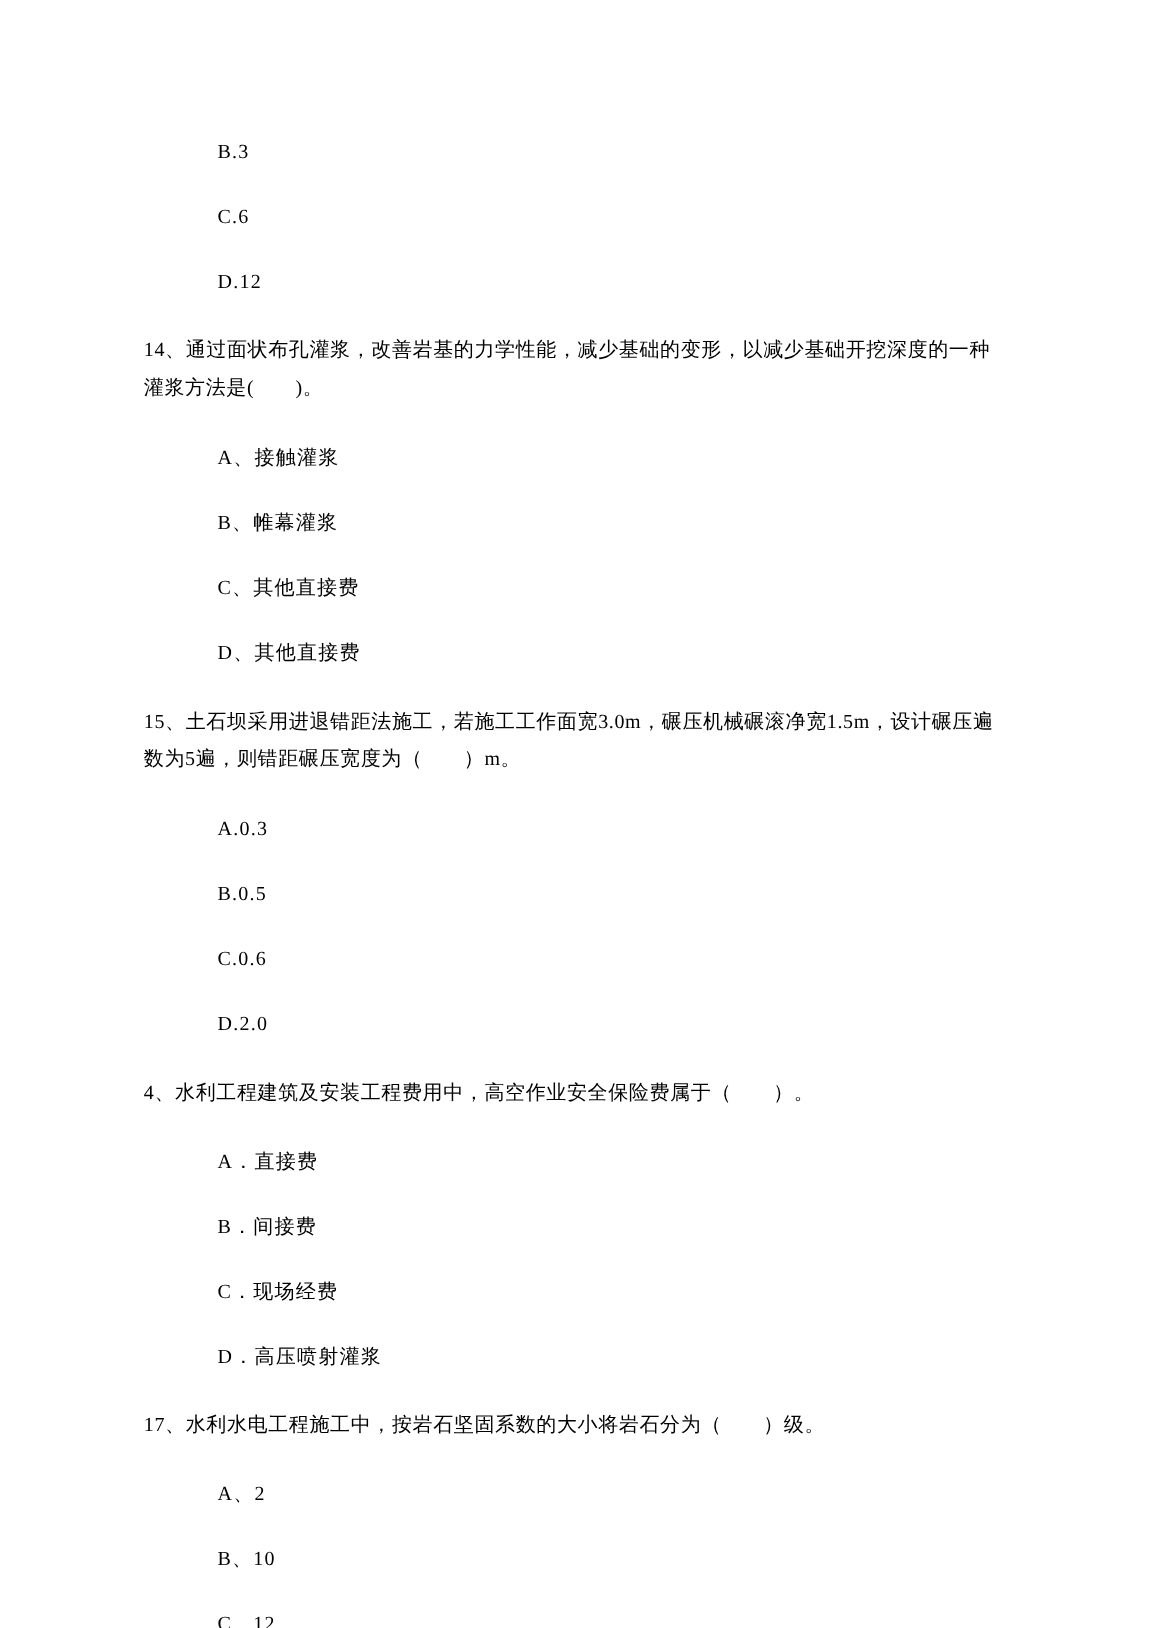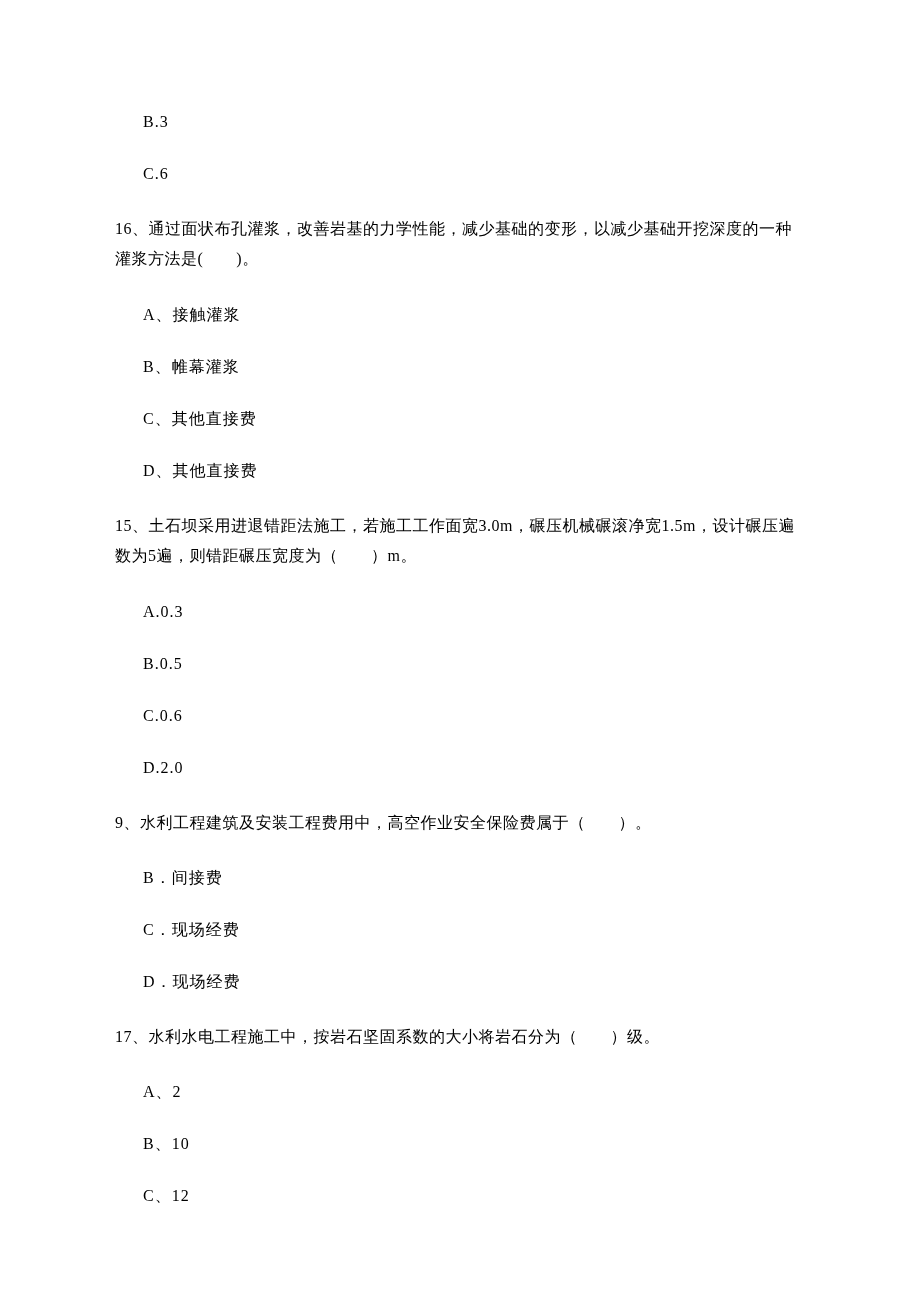--- a/index.html
+++ b/index.html
@@ -17,7 +17,7 @@
     box-sizing: border-box;
   }
   .option {
-    margin-left: 28px;
+    margin-left: 59px;
     margin-bottom: 28px;
     letter-spacing: 1px;
   }

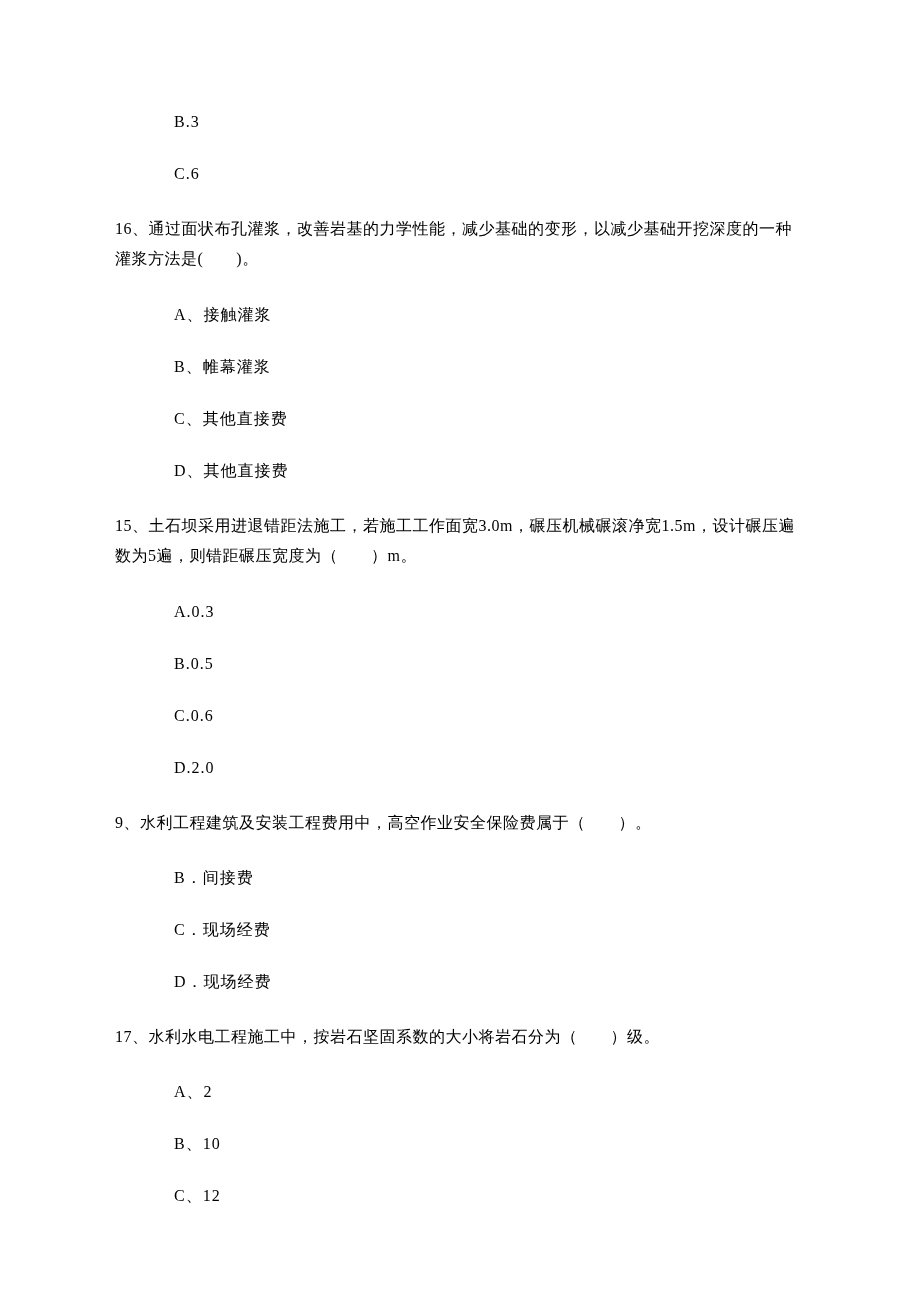--- a/index.html
+++ b/index.html
@@ -34,6 +34,7 @@
 
   <div class="option">B.3</div>
   <div class="option">C.6</div>
+  <div class="option">D.12</div>
 
   <div class="question">16、通过面状布孔灌浆，改善岩基的力学性能，减少基础的变形，以减少基础开挖深度的一种灌浆方法是(　　)。</div>
   <div class="option">A、接触灌浆</div>

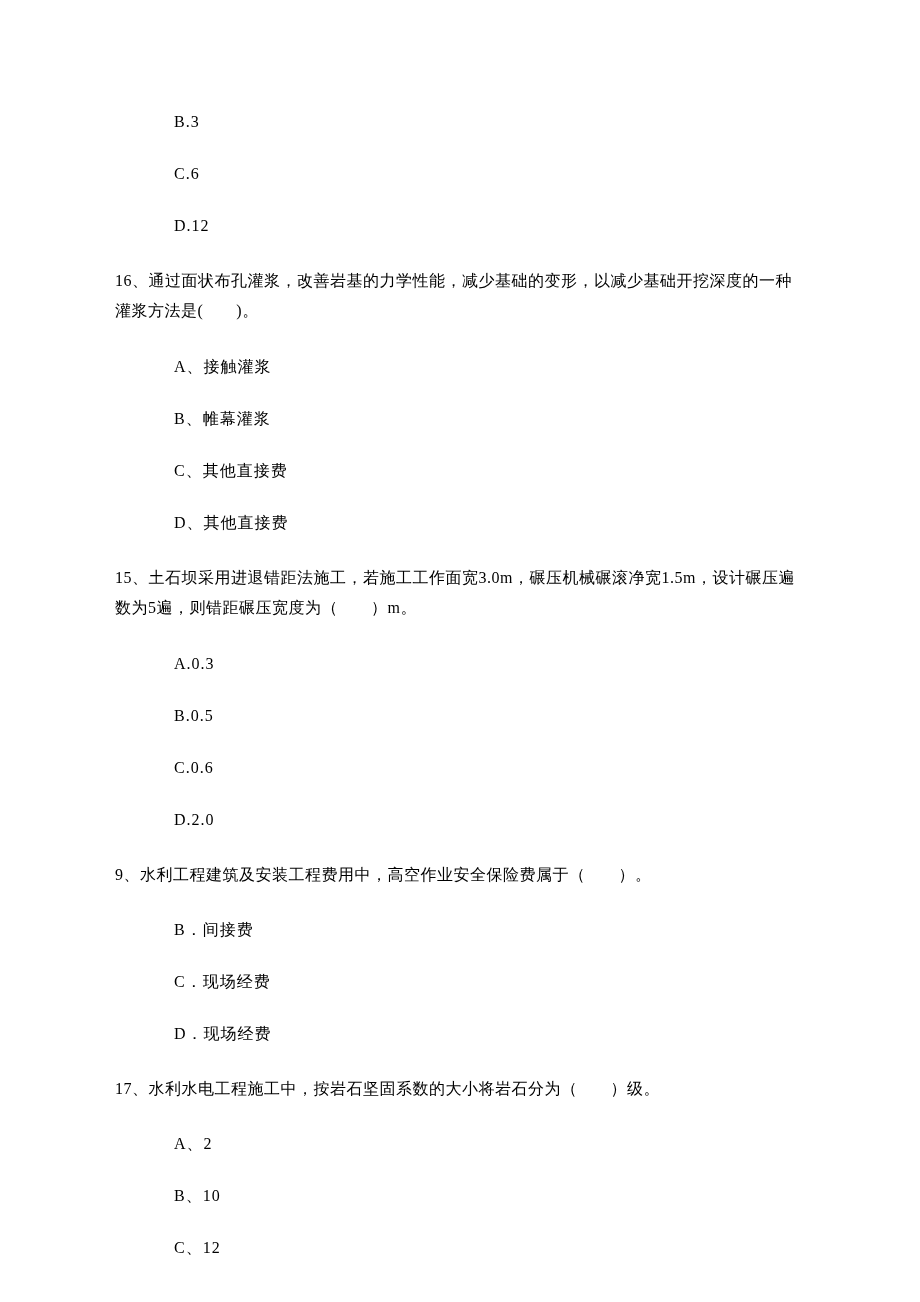--- a/index.html
+++ b/index.html
@@ -36,7 +36,7 @@
   <div class="option">C.6</div>
   <div class="option">D.12</div>
 
-  <div class="question">16、通过面状布孔灌浆，改善岩基的力学性能，减少基础的变形，以减少基础开挖深度的一种灌浆方法是(　　)。</div>
+  <div class="question">14、通过面状布孔灌浆，改善岩基的力学性能，减少基础的变形，以减少基础开挖深度的一种灌浆方法是(　　)。</div>
   <div class="option">A、接触灌浆</div>
   <div class="option">B、帷幕灌浆</div>
   <div class="option">C、其他直接费</div>

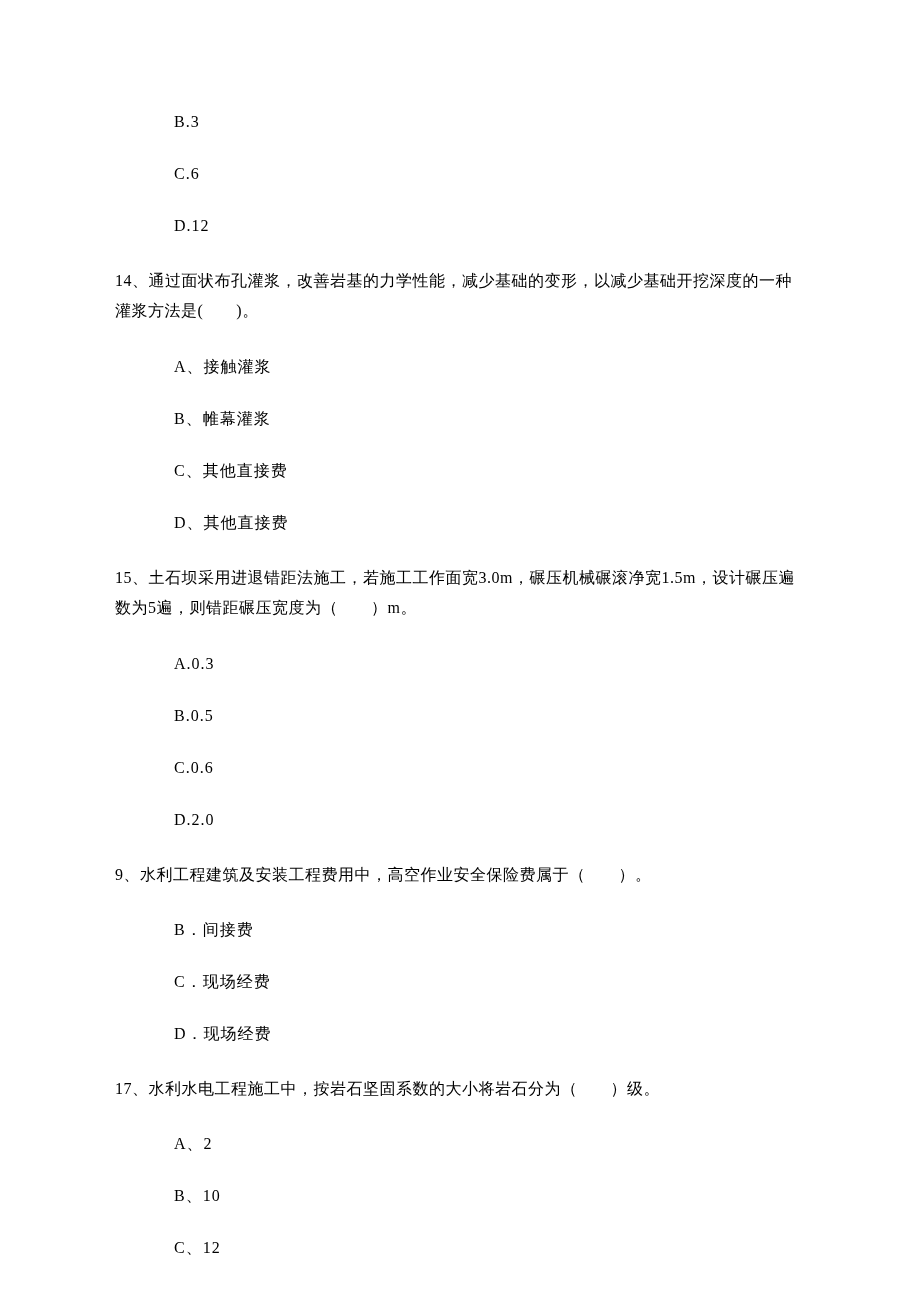--- a/index.html
+++ b/index.html
@@ -48,7 +48,7 @@
   <div class="option">C.0.6</div>
   <div class="option">D.2.0</div>
 
-  <div class="question">9、水利工程建筑及安装工程费用中，高空作业安全保险费属于（　　）。</div>
+  <div class="question">4、水利工程建筑及安装工程费用中，高空作业安全保险费属于（　　）。</div>
   <div class="option">B．间接费</div>
   <div class="option">C．现场经费</div>
   <div class="option">D．现场经费</div>

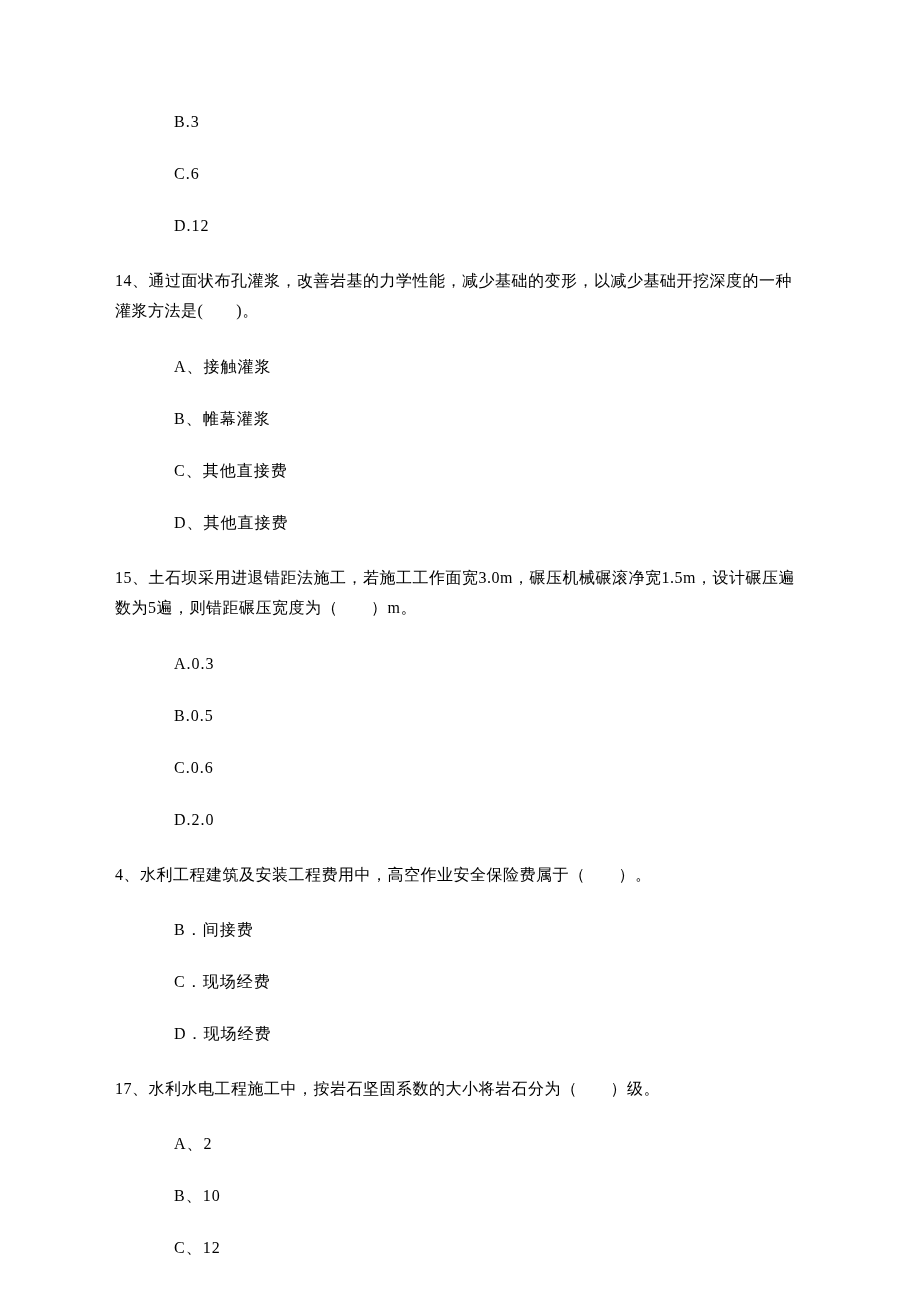--- a/index.html
+++ b/index.html
@@ -49,6 +49,7 @@
   <div class="option">D.2.0</div>
 
   <div class="question">4、水利工程建筑及安装工程费用中，高空作业安全保险费属于（　　）。</div>
+  <div class="option">A．直接费</div>
   <div class="option">B．间接费</div>
   <div class="option">C．现场经费</div>
   <div class="option">D．现场经费</div>

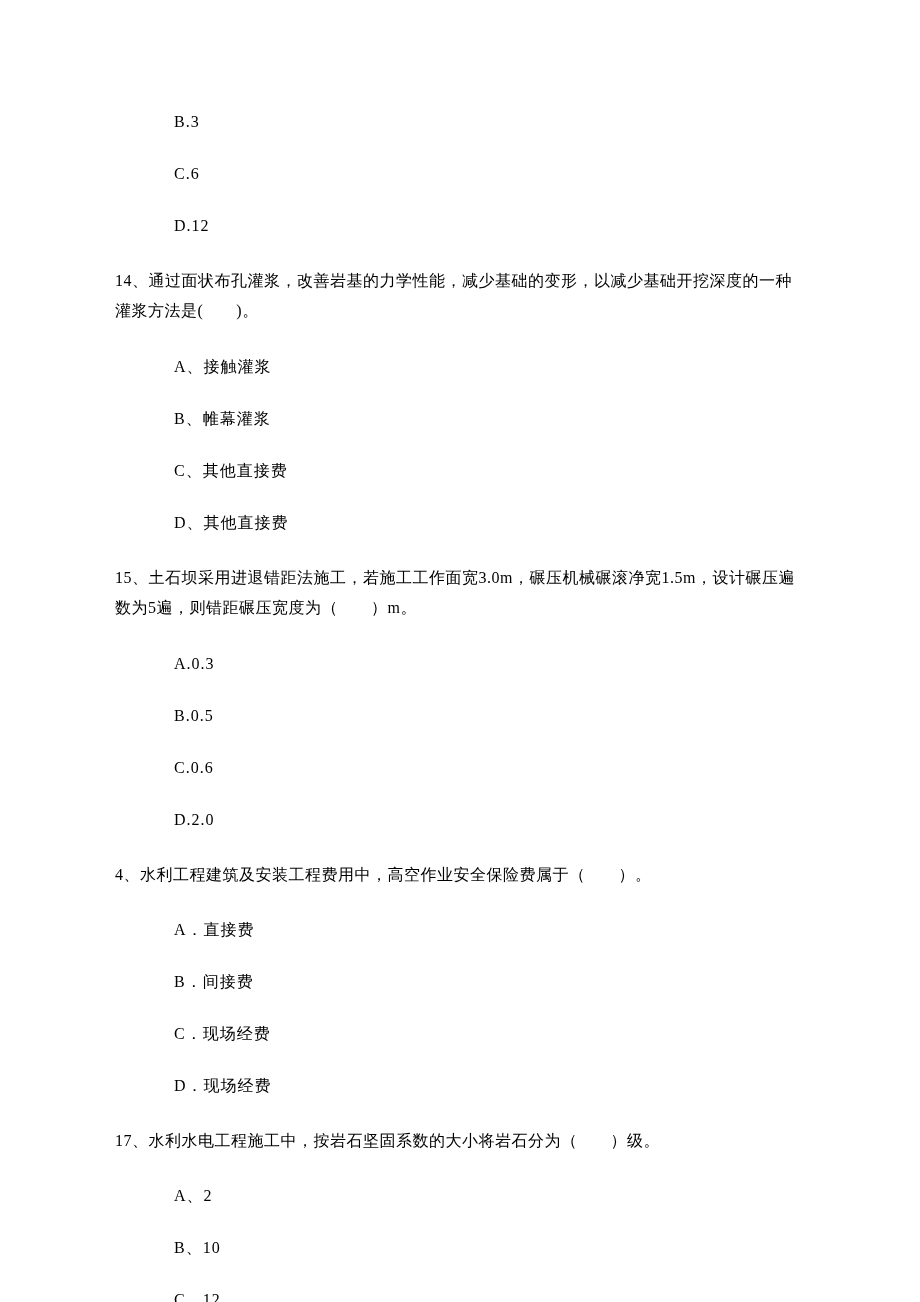--- a/index.html
+++ b/index.html
@@ -52,7 +52,7 @@
   <div class="option">A．直接费</div>
   <div class="option">B．间接费</div>
   <div class="option">C．现场经费</div>
-  <div class="option">D．现场经费</div>
+  <div class="option">D．高压喷射灌浆</div>
 
   <div class="question">17、水利水电工程施工中，按岩石坚固系数的大小将岩石分为（　　）级。</div>
   <div class="option">A、2</div>

